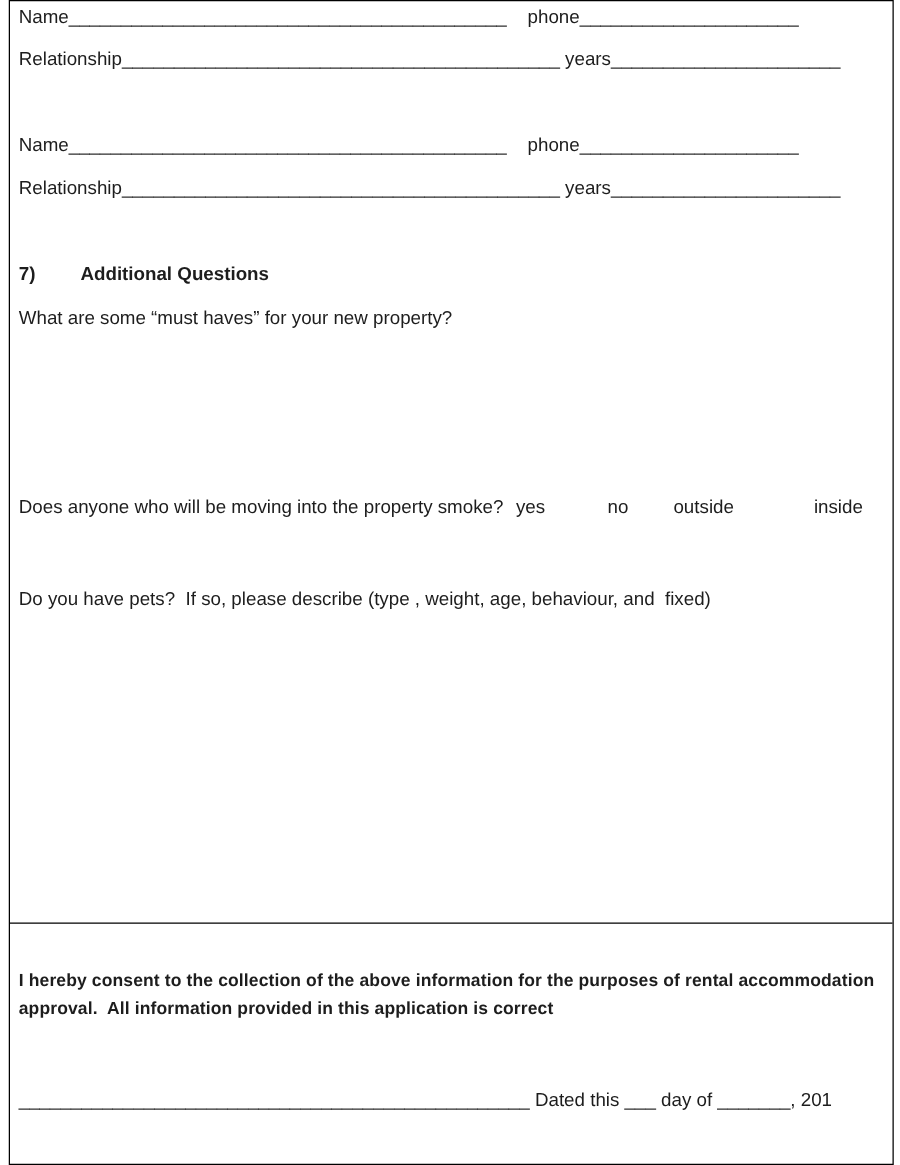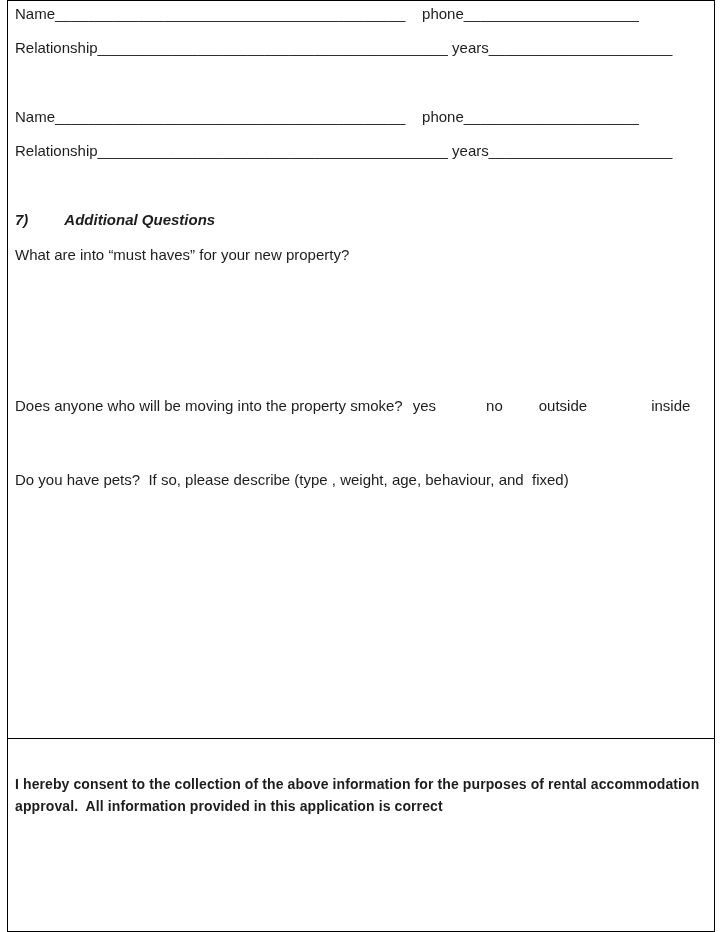--- a/index.html
+++ b/index.html
@@ -30,7 +30,7 @@
     line-height: 20px;
     white-space: pre;
   }
-  .heading { font-weight: bold; font-style: italic; }
+  .heading { font-weight: bold; }
   .heading-title { margin-left: 36px; font-weight: bold; }
   .opt-yes { margin-left: 10px; }
   .opt-no { margin-left: 50px; }

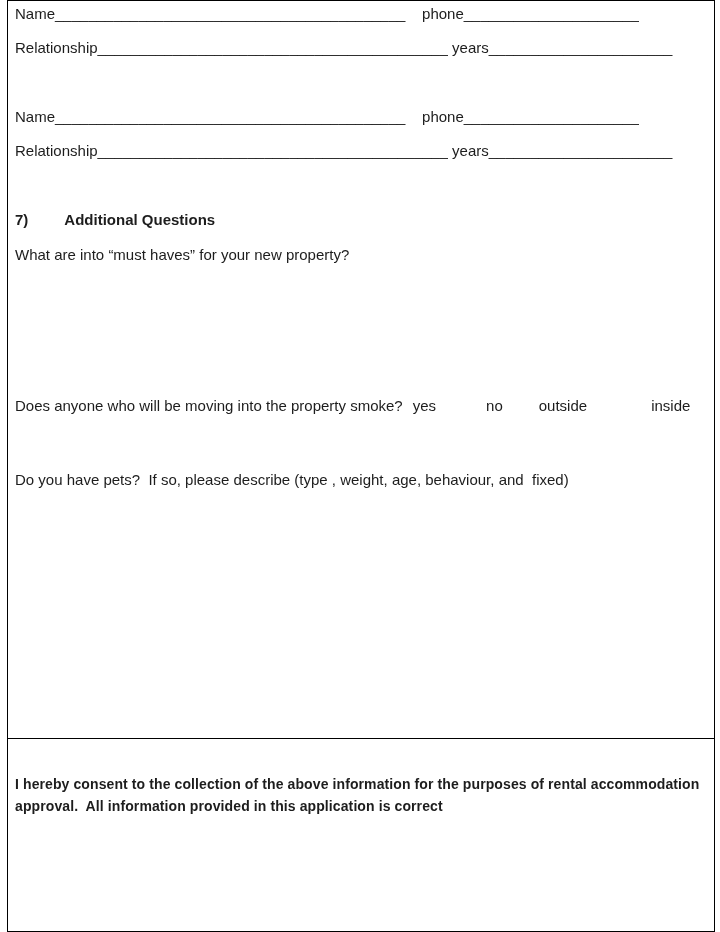--- a/index.html
+++ b/index.html
@@ -71,7 +71,7 @@
 
   <div class="line heading" style="top:209px"><span>7)</span><span class="heading-title">Additional Questions</span></div>
 
-  <div class="line" style="top:244px">What are into “must haves” for your new property?</div>
+  <div class="line" style="top:244px">What are some “must haves” for your new property?</div>
 
   <div class="line" style="top:469px">Do you have pets?  If so, please describe (type , weight, age, behaviour, and  fixed)</div>
 

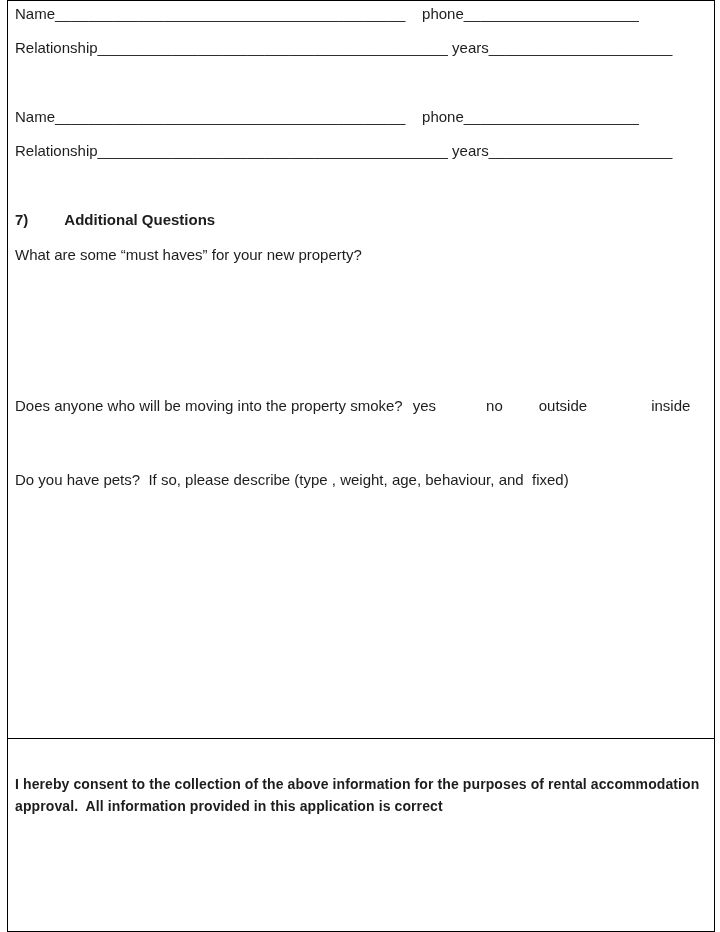--- a/index.html
+++ b/index.html
@@ -84,6 +84,7 @@
 
   <div class="line consent" style="top:794px">approval.  All information provided in this application is correct</div>
 
+  <div class="line" style="top:870px">_________________________________________________ Dated this ___ day of _______, 201</div>
 
   <div class="line caption" style="top:934px">SIGNATURE OF APPLICANT</div>
 

